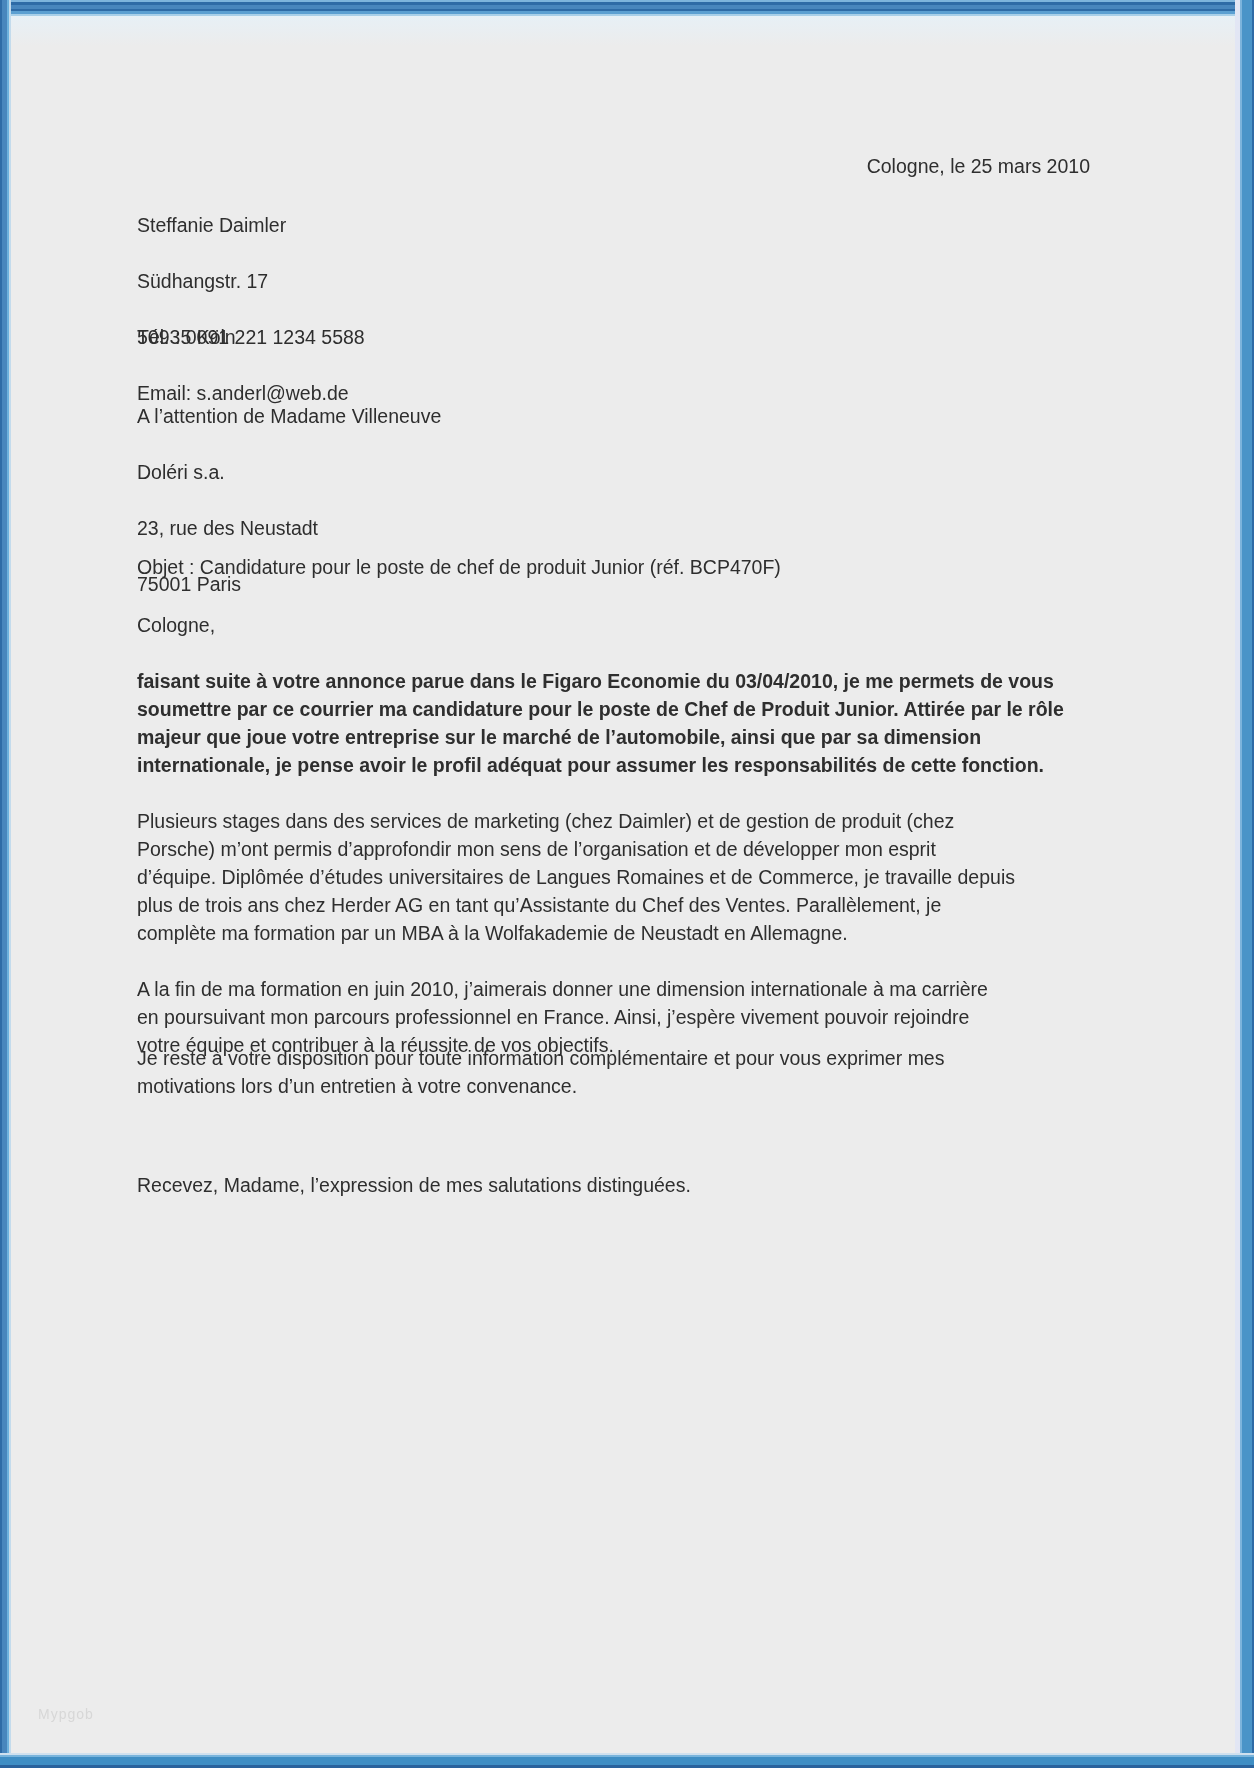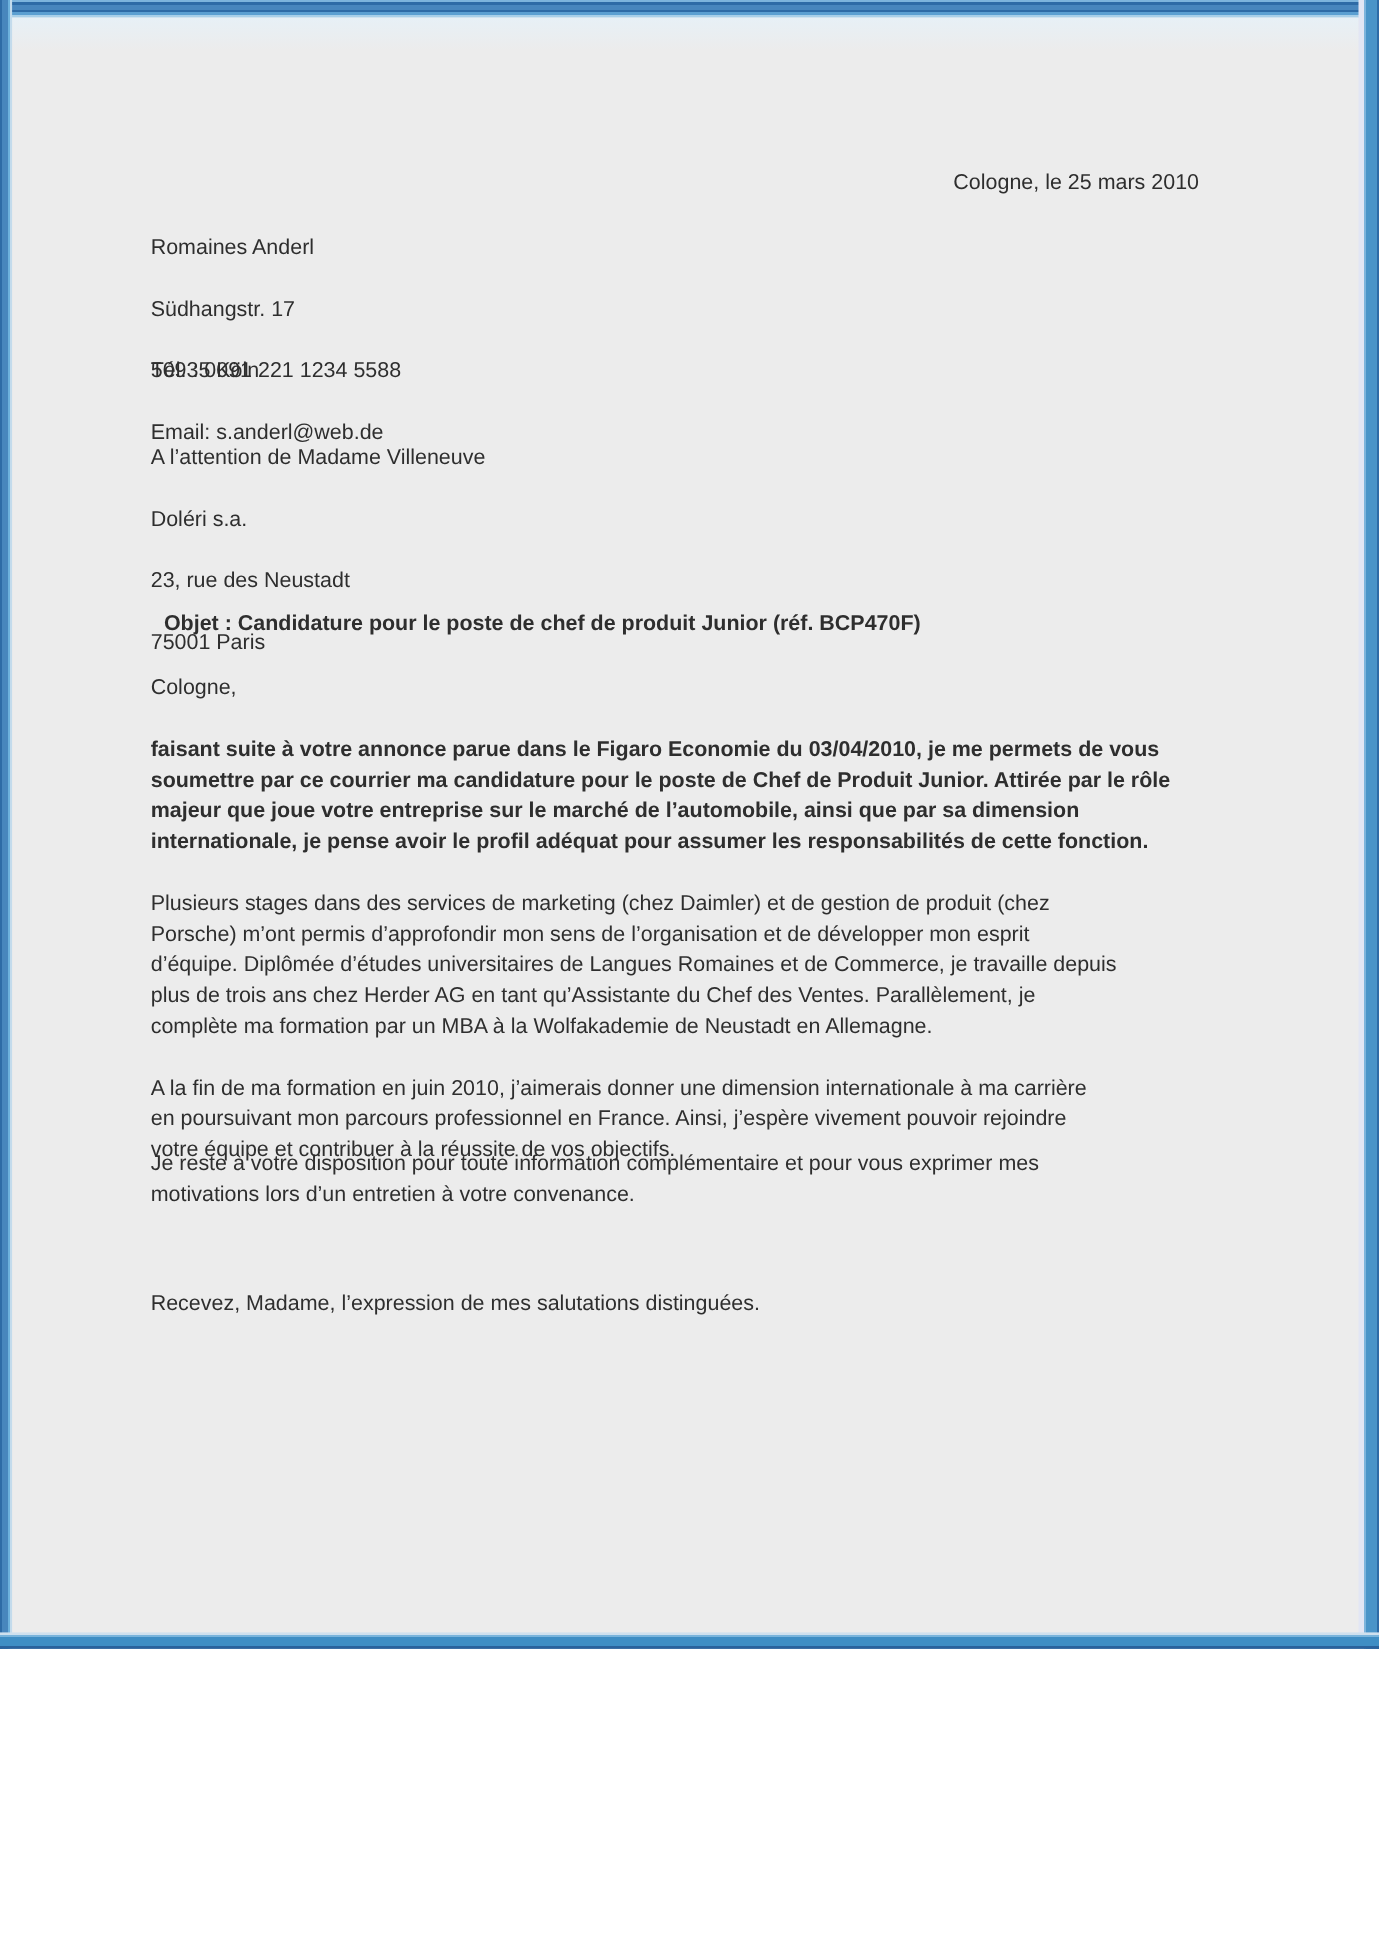--- a/index.html
+++ b/index.html
@@ -12,7 +12,7 @@
   .page {
     position: relative;
     width: 1254px;
-    height: 1499px;
+    height: 1768px;
     background: #ececec;
     overflow: hidden;
     color: #2e2e2e;

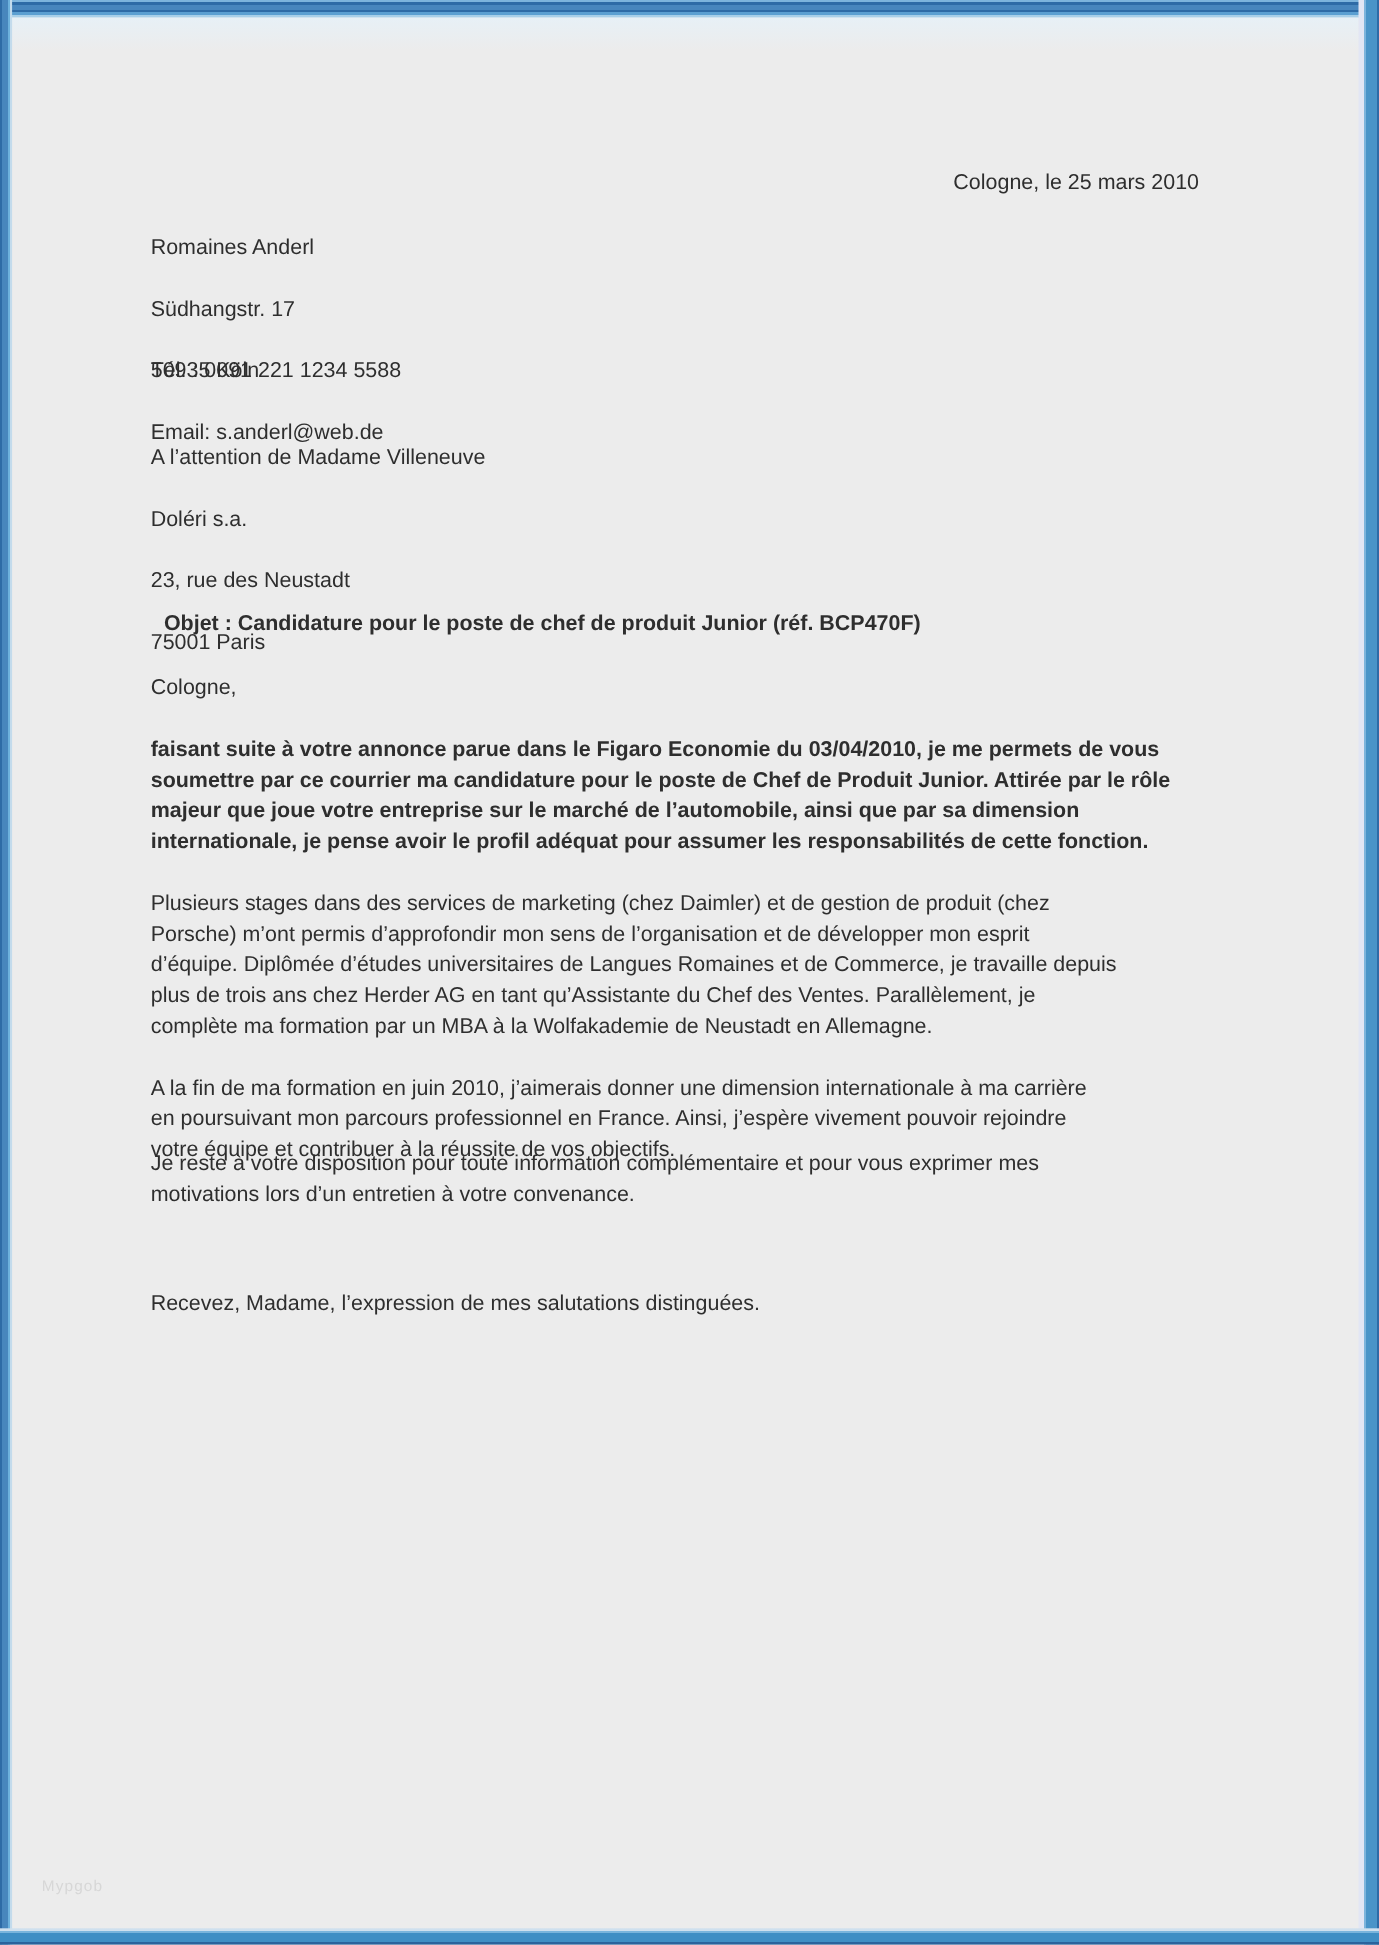--- a/index.html
+++ b/index.html
@@ -97,7 +97,7 @@
   <div class="txt date">Cologne, le 25 mars 2010</div>
 
   <div class="txt left-col sender-block">
-    <div>Romaines Anderl</div>
+    <div>Steffanie Daimler</div>
     <div>Südhangstr. 17</div>
     <div>50935 Köln</div>
   </div>

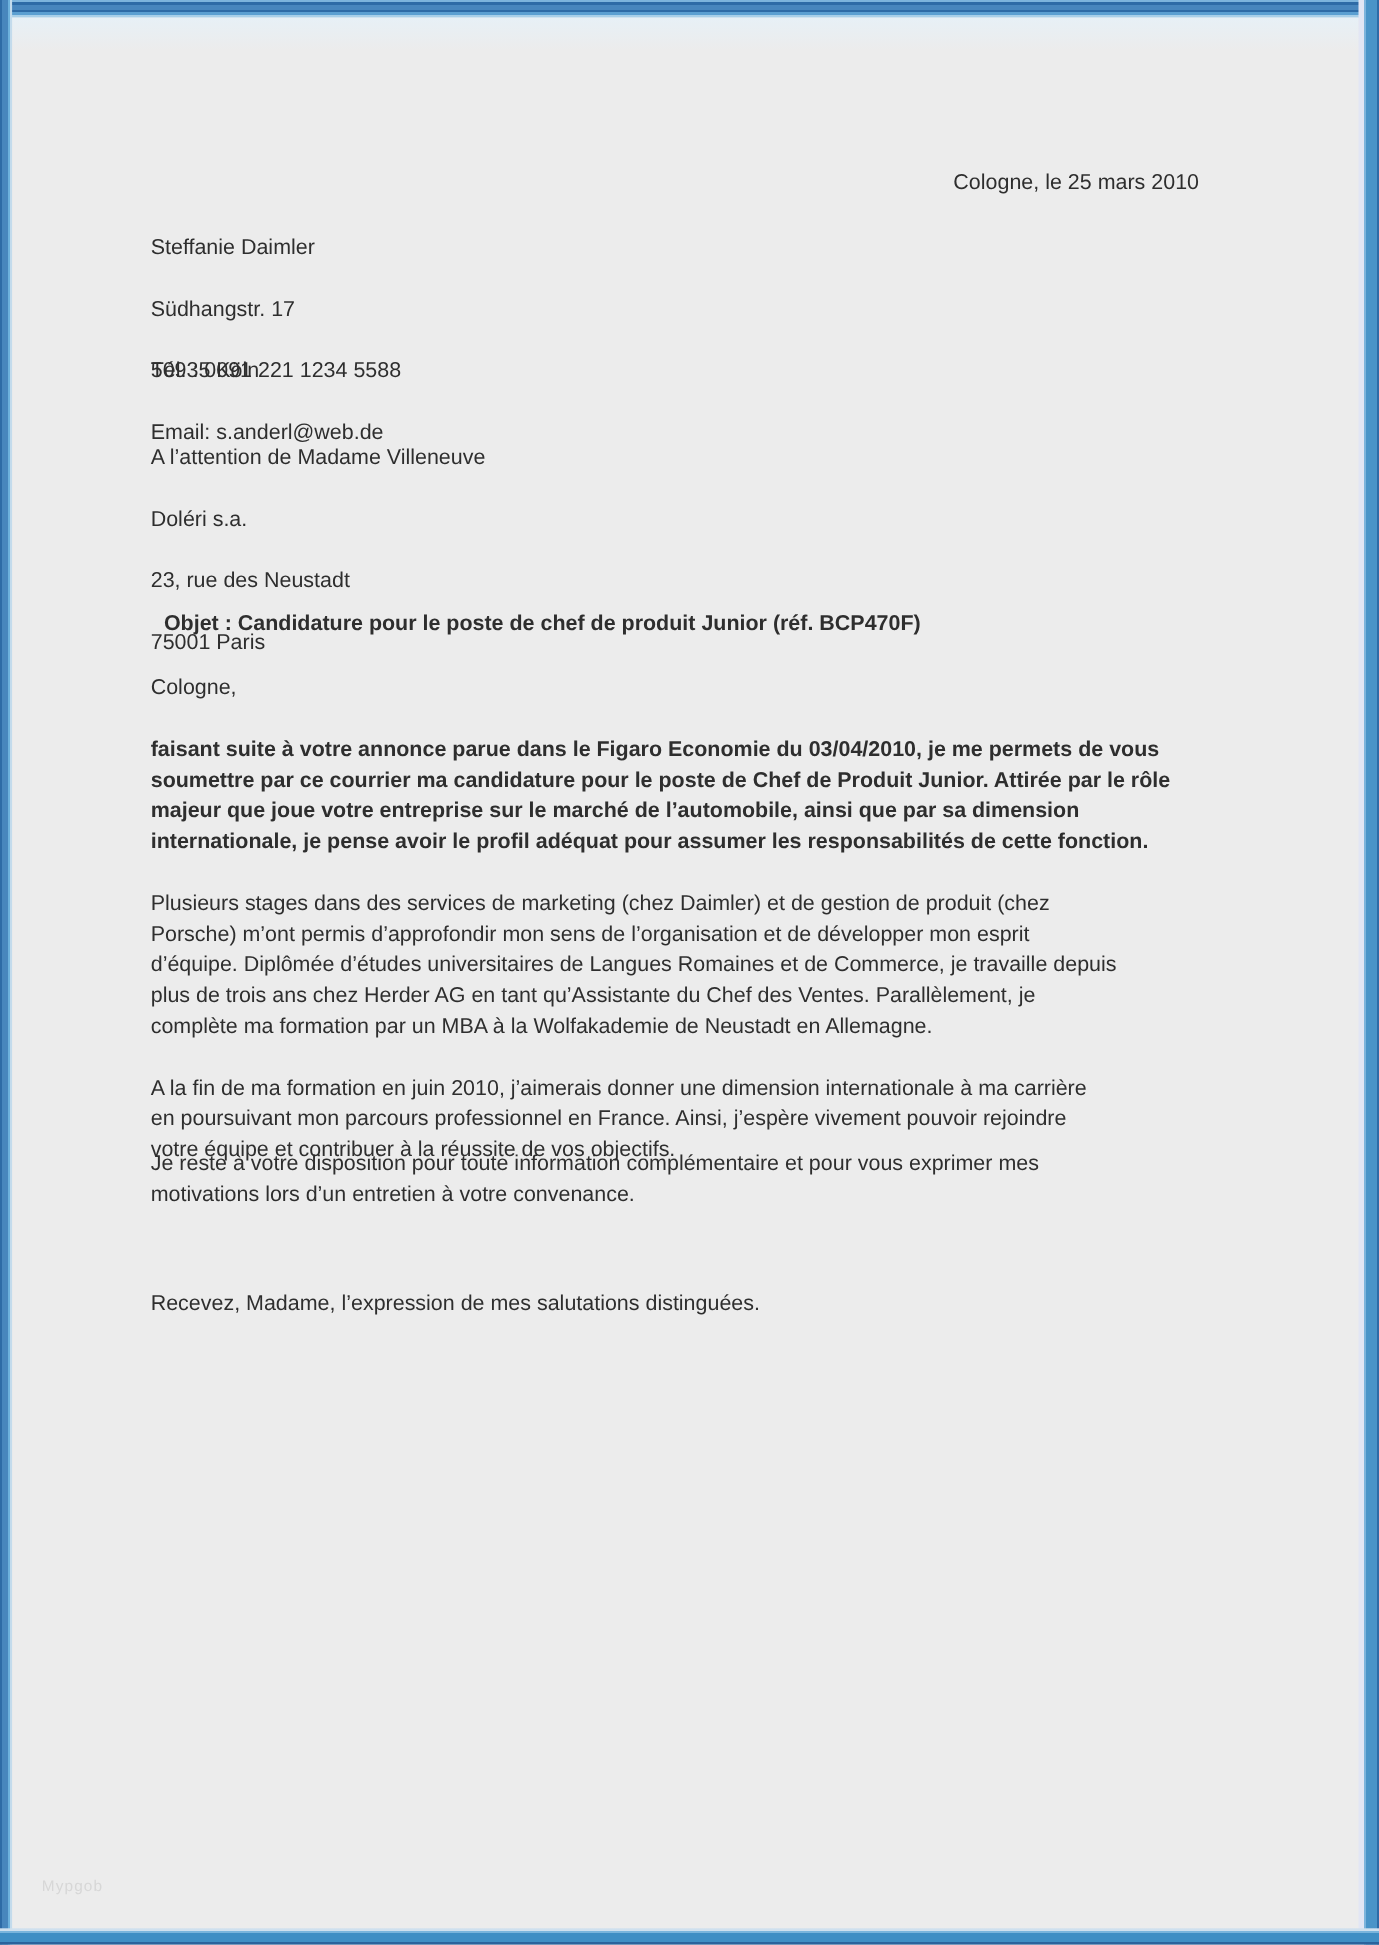--- a/index.html
+++ b/index.html
@@ -68,7 +68,7 @@
   .sender-block { top: 183px; }
   .contact-block { top: 295px; }
   .recipient-block { top: 374px; }
-  .subject { top: 553px; font-weight: bold; margin-left: 12px; }
+  .subject { top: 553px; font-weight: normal; }
   .salutation { top: 611px; }
   .para1 { top: 667px; font-weight: bold; }
   .para2 { top: 807px; }

